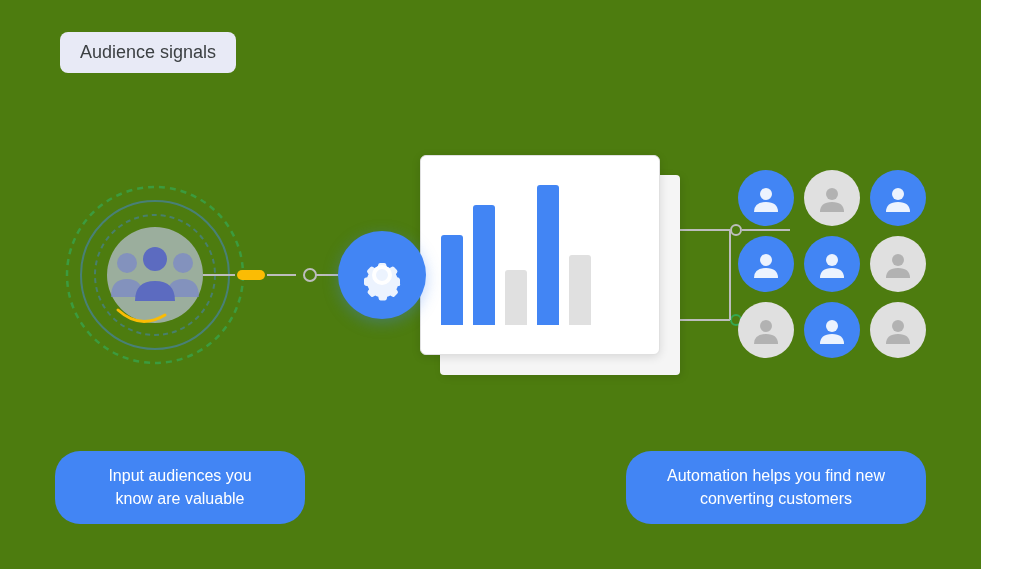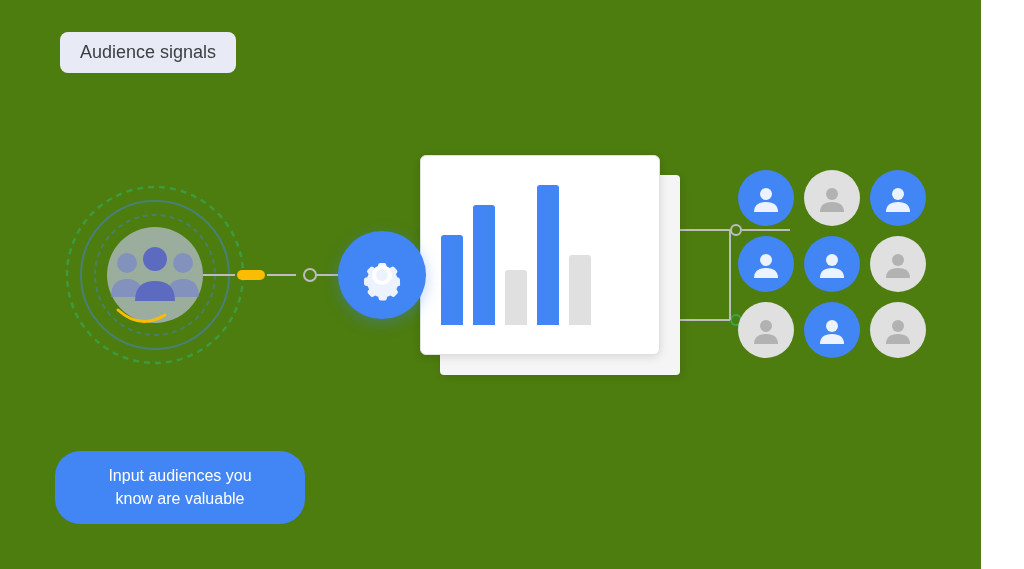--- a/index.html
+++ b/index.html
@@ -306,6 +306,10 @@
 know are valuable</span>
   </div>
 
+  <div class="caption-right">
+    <span>Automation helps you find
+new converting customers</span>
+  </div>
 
 </div>
 

